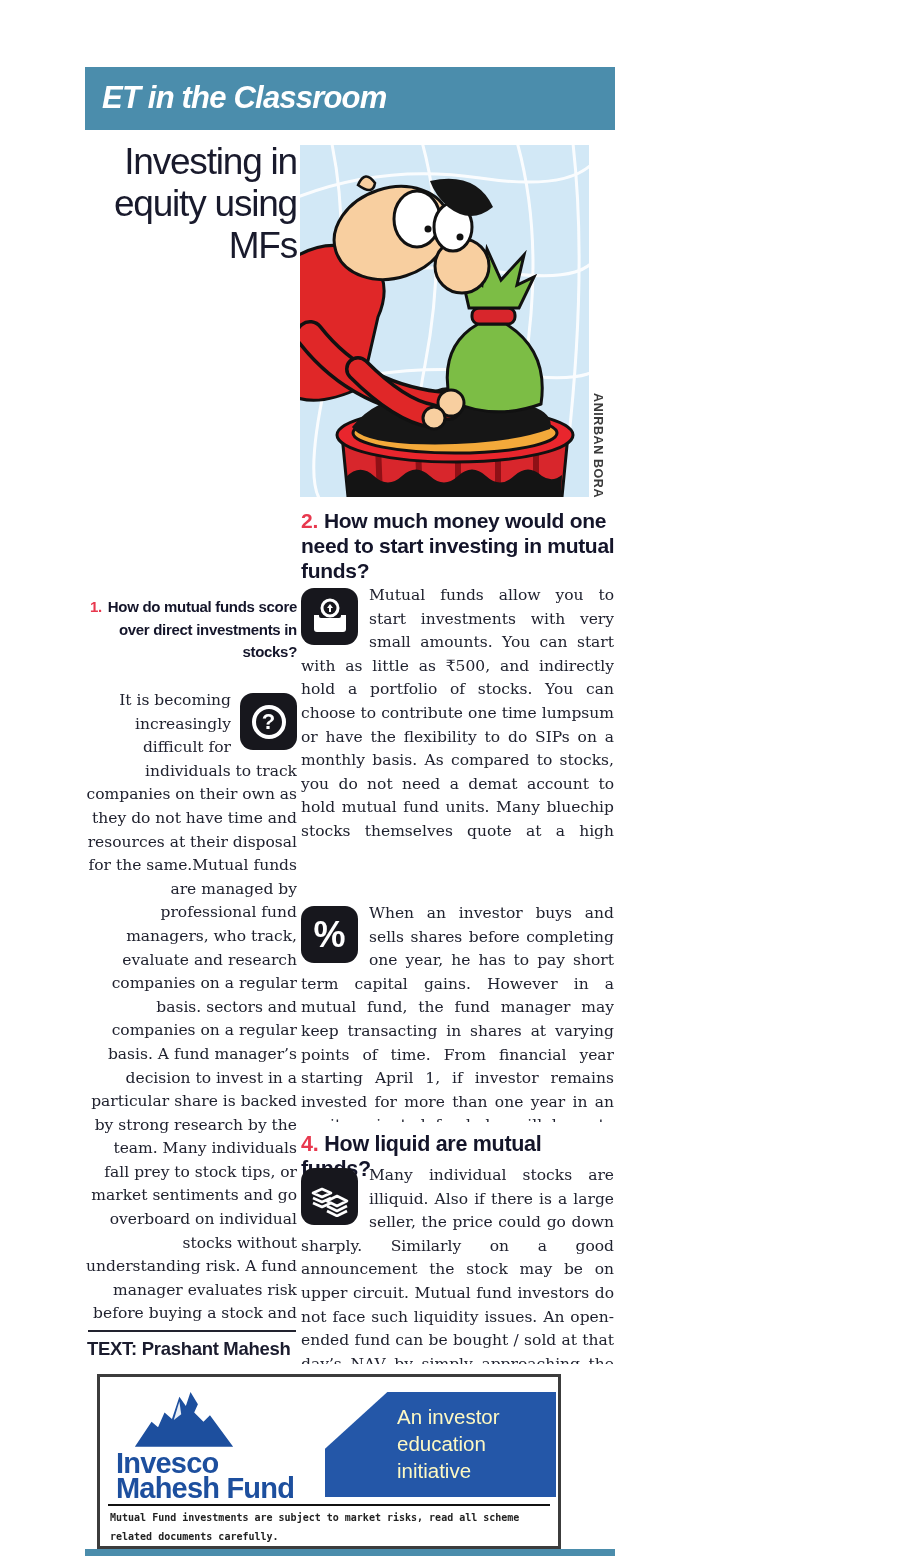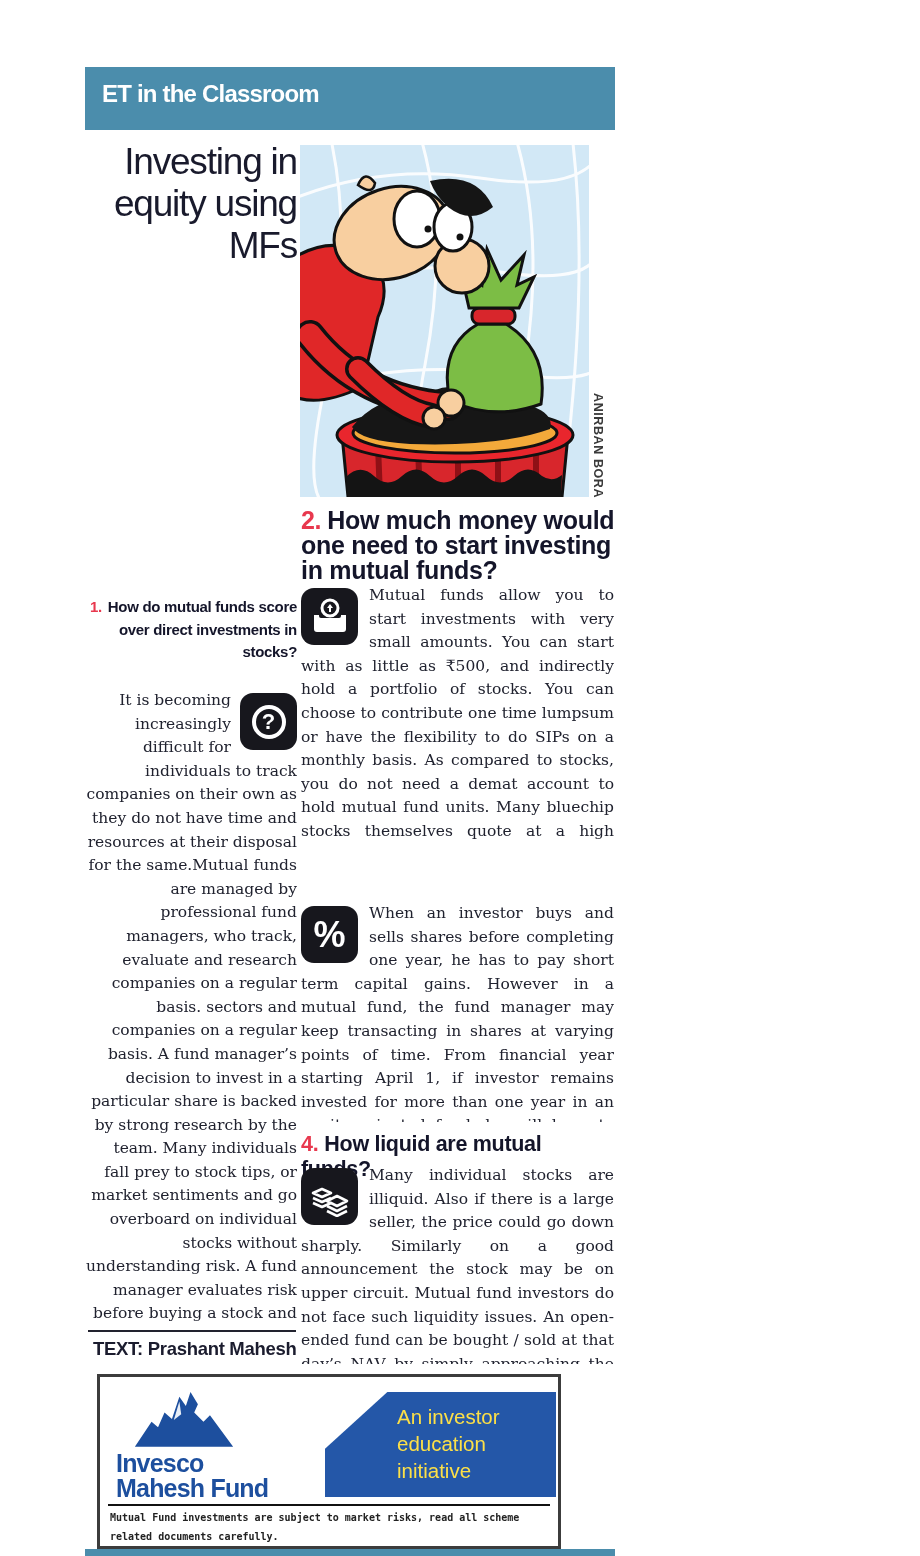--- a/index.html
+++ b/index.html
@@ -12,8 +12,8 @@
   
   .banner { position:absolute; left:85px; top:67px; width:530px; height:63px; background:#4b8dac; }
   .banner-text {
-    display:block; padding:13px 0 0 17px; font-size:24px; font-weight:bold;
-    color:#ffffff; letter-spacing:-0.8px;
+    display:block; padding:13px 0 0 17px; font-size:31px; font-weight:bold;
+    color:#ffffff; letter-spacing:-0.8px;font-style:italic;
   }
 
   

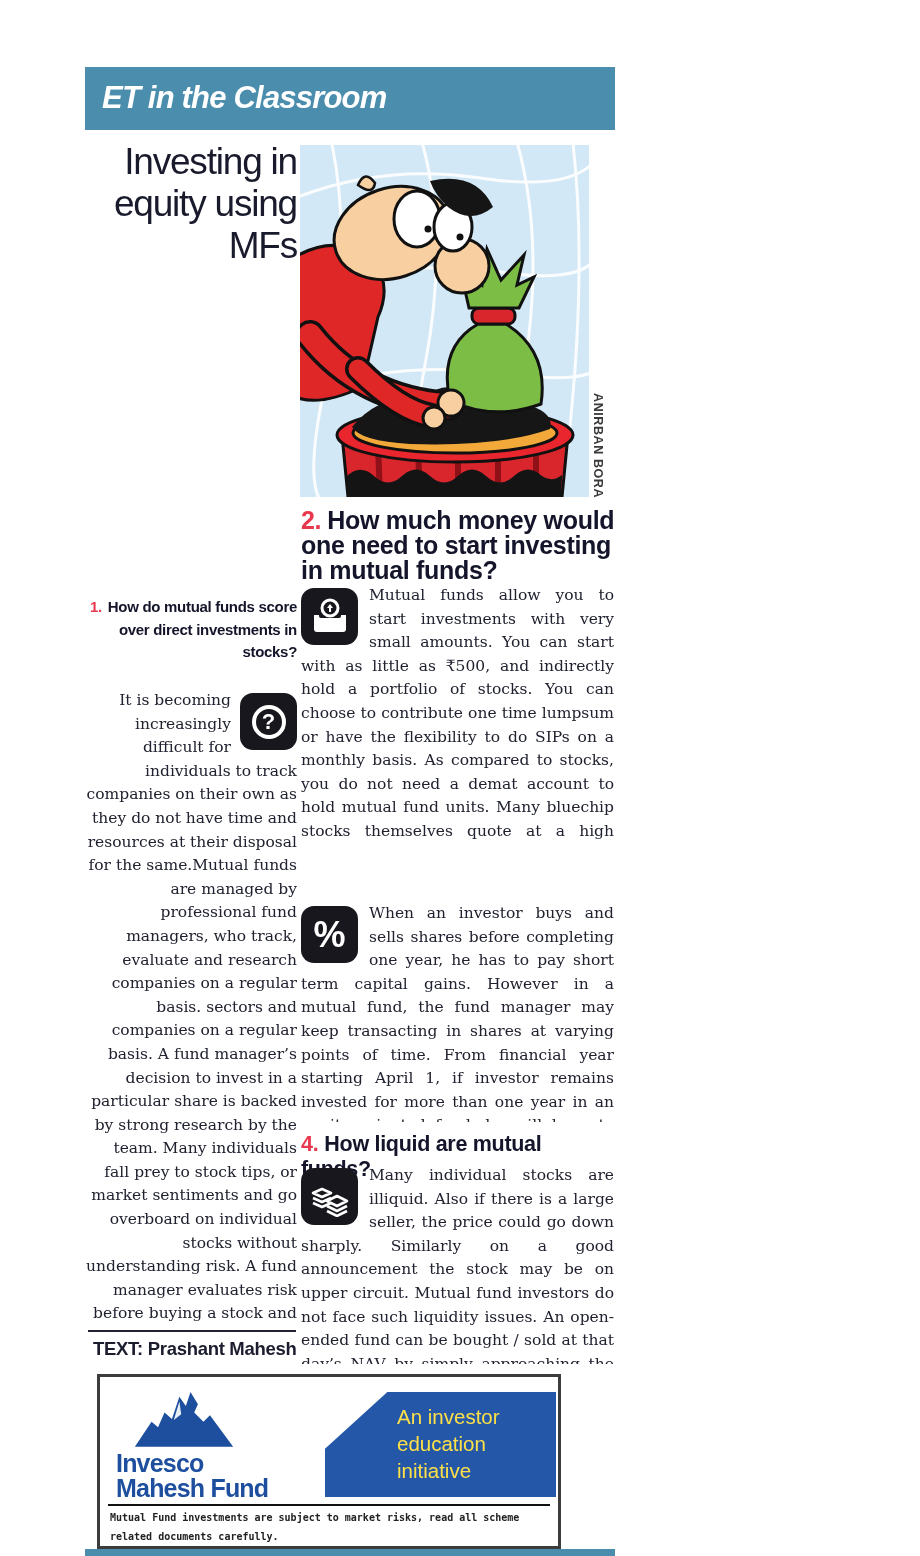--- a/index.html
+++ b/index.html
@@ -59,7 +59,7 @@
     position:absolute; left:591px; top:393px; height:106px;
     writing-mode:vertical-rl; font-size:12.5px; font-weight:bold; color:#3a3a3a; letter-spacing:0.6px;
   }
-  .qhead-2 { position:absolute; left:301px; top:508px; width:315px; font-size:25px; line-height:25px; }
+  .qhead-2 { position:absolute; left:301px; top:508px; width:315px; font-size:21px; line-height:25px; }
   .answer-2 { position:absolute; left:301px; top:584px; width:313px; height:258px; overflow:hidden; text-align:justify; }
   .qhead-3 { position:absolute; left:301px; top:847px; width:315px; font-size:21.5px; line-height:25px; }
   .answer-3 { position:absolute; left:301px; top:902px; width:313px; height:220px; overflow:hidden; text-align:justify; }

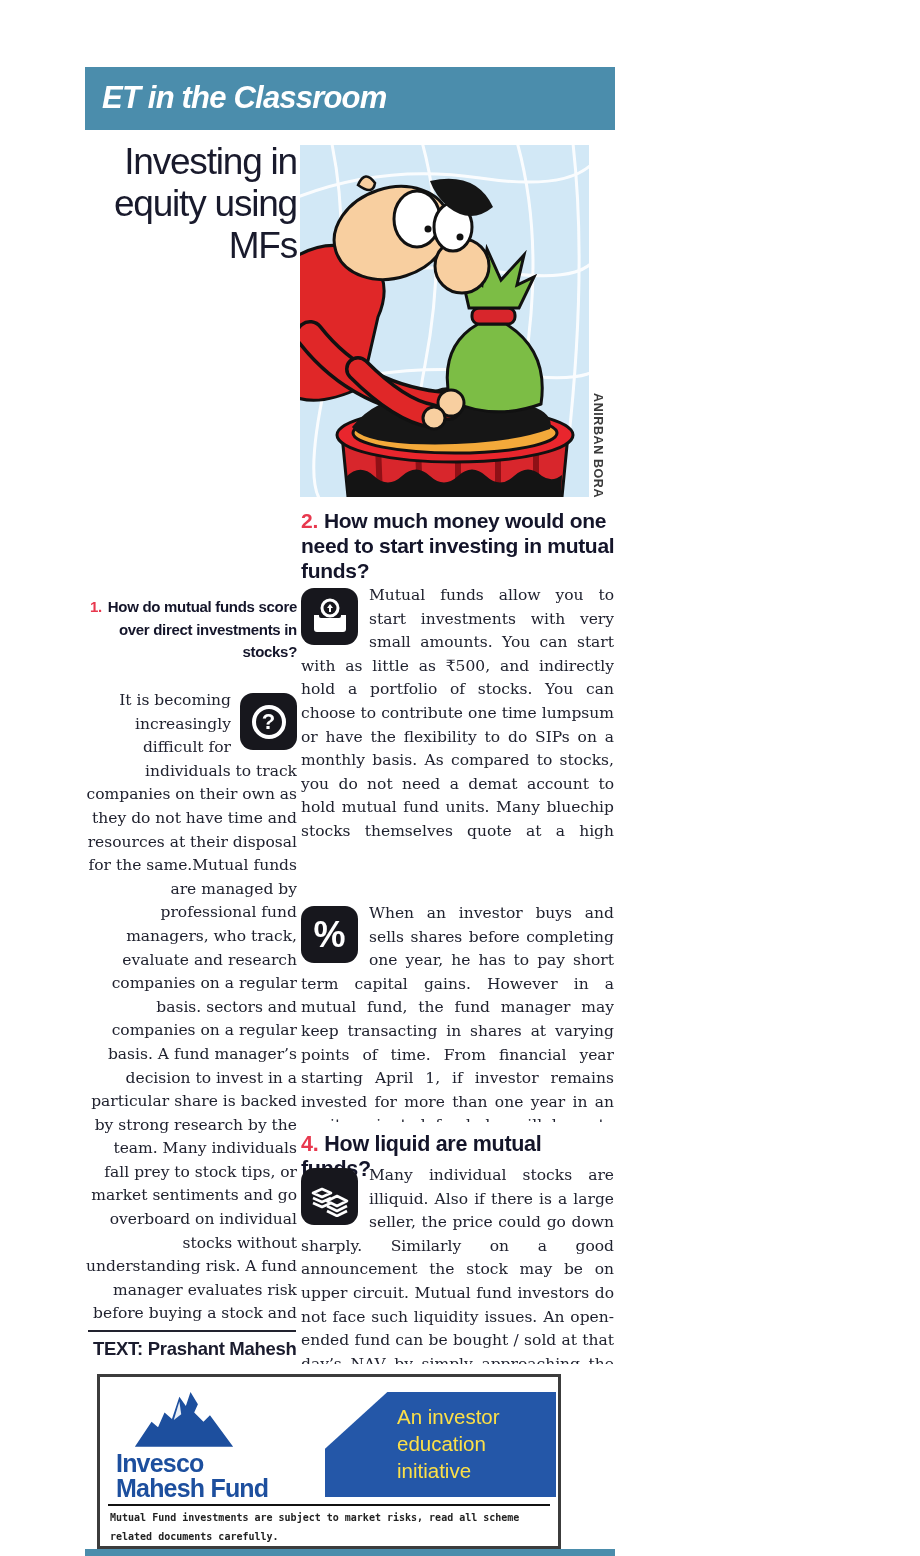--- a/index.html
+++ b/index.html
@@ -36,7 +36,7 @@
     text-align:right;
   }
   .rule-byline { position:absolute; left:88px; top:1330px; width:208px; height:2px; background:#22232f; }
-  .byline { position:absolute; left:87px; top:1338px; width:212px; font-size:18.5px; font-weight:bold; color:#1b1c2e; letter-spacing:-0.3px;margin-left:6px; }
+  .byline { position:absolute; left:87px; top:1338px; width:212px; font-size:18.5px; font-weight:bold; color:#1b1c2e; letter-spacing:-0.3px; }
 
   
   .qicon {

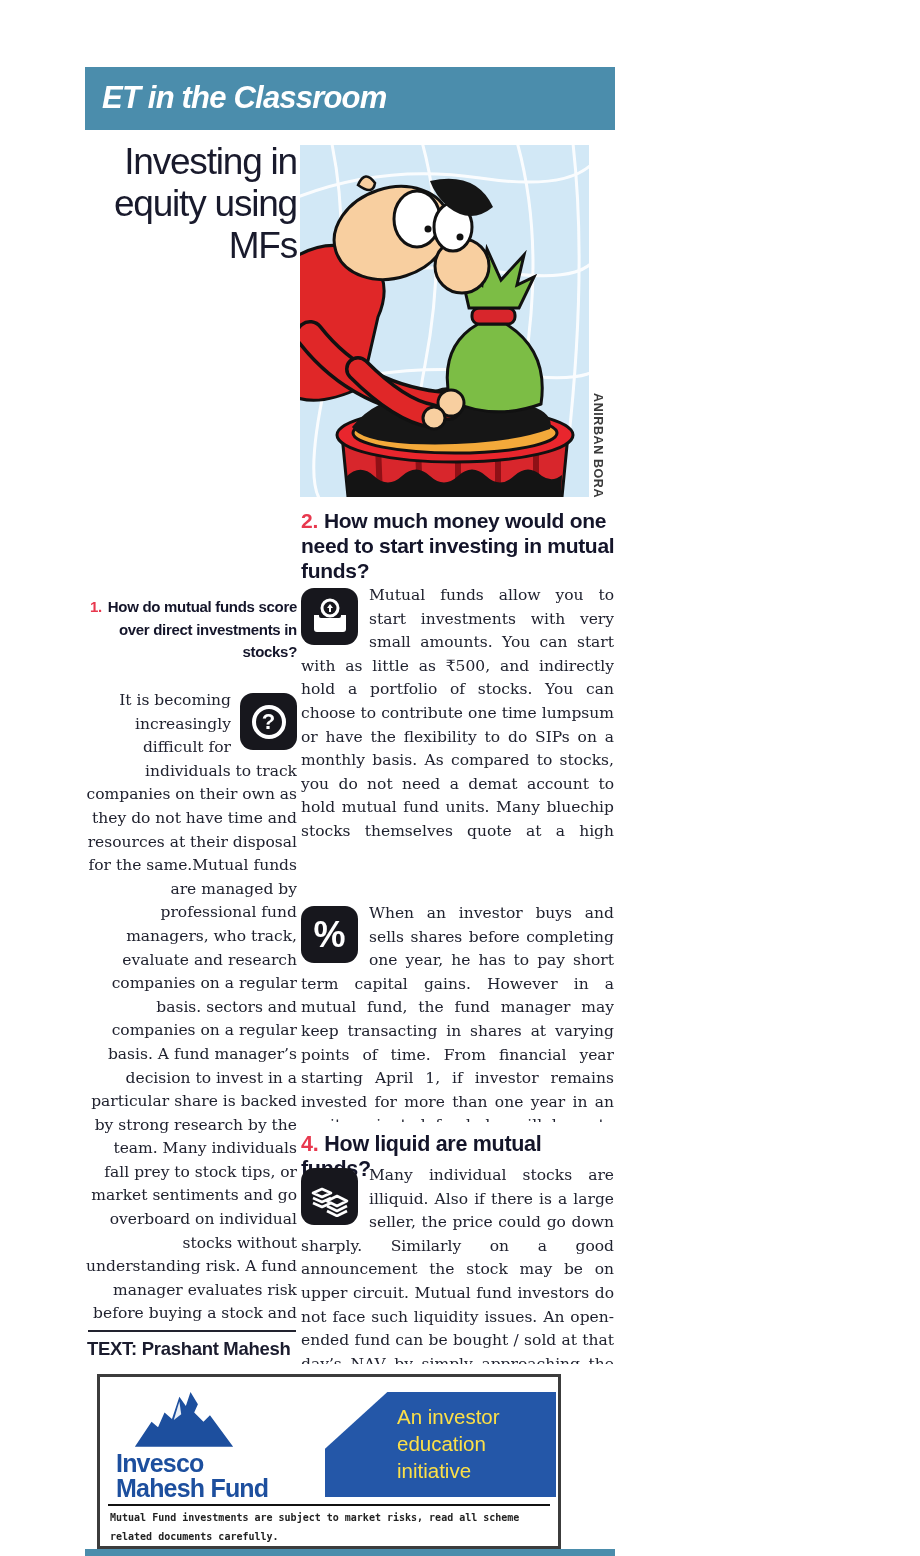--- a/index.html
+++ b/index.html
@@ -74,7 +74,7 @@
     position:absolute; left:225px; top:15px; width:231px; height:105px; background:#2457a8;
     clip-path:polygon(27% 0, 100% 0, 100% 100%, 0 100%, 0 54%);
   }
-  .badge-text { position:absolute; left:72px; top:11px; width:140px; color:#fde047; font-size:20.5px; line-height:27px; }
+  .badge-text { position:absolute; left:72px; top:11px; width:140px; color:#fef9c3; font-size:20.5px; line-height:27px; }
   .ad-divider { position:absolute; left:8px; top:127px; width:442px; height:2px; background:#111111; }
   .disclaimer {
     position:absolute; left:10px; top:132px; width:446px;

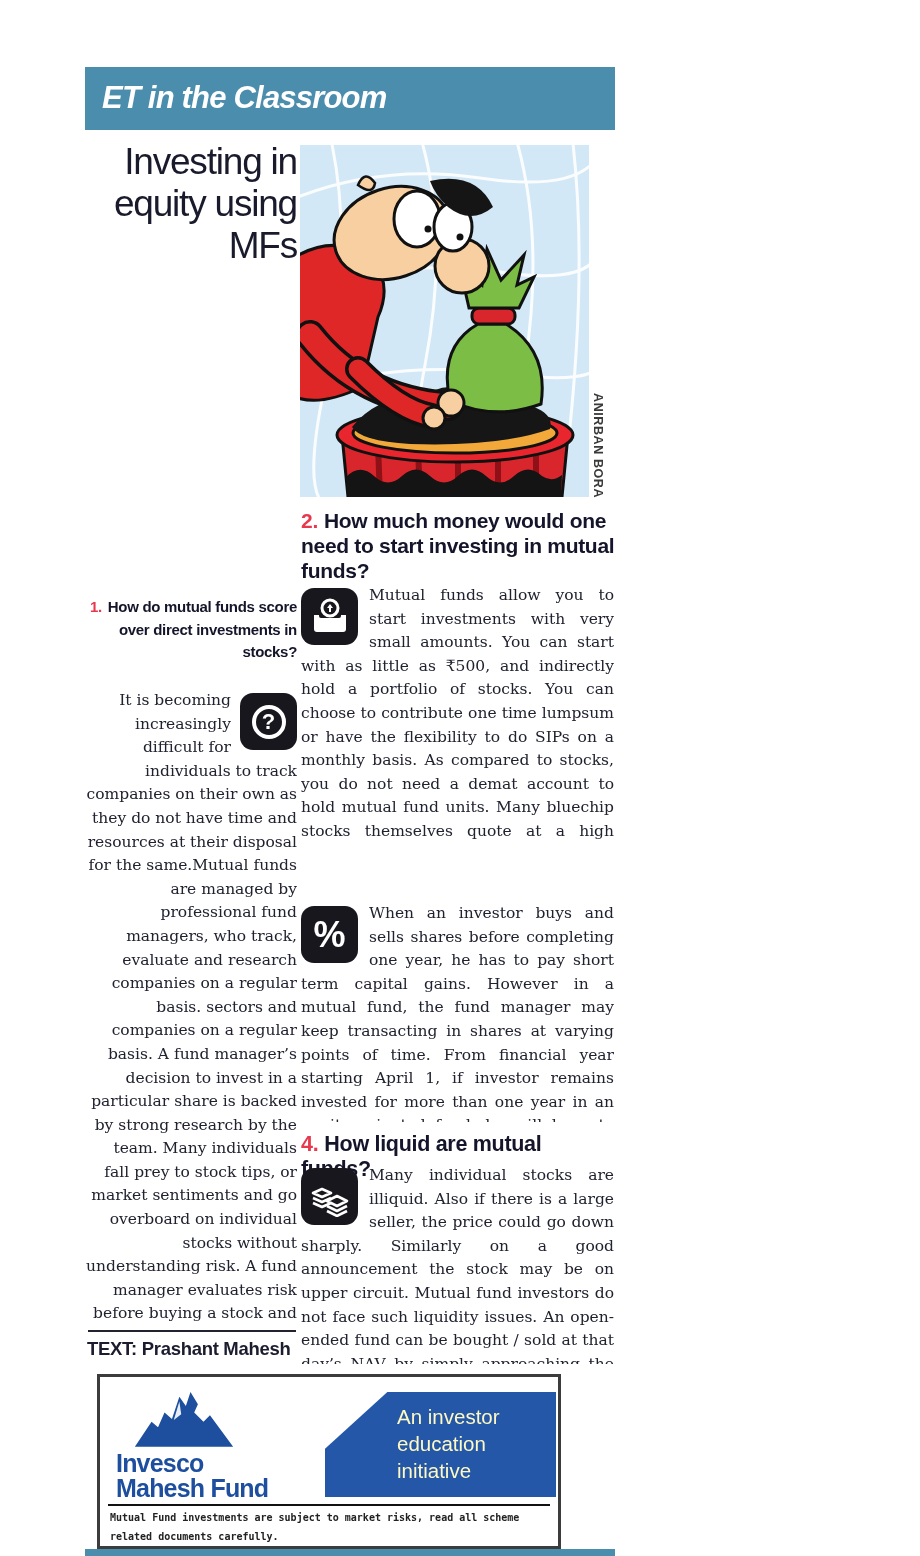--- a/index.html
+++ b/index.html
@@ -69,7 +69,7 @@
   
   .ad { position:absolute; left:97px; top:1374px; width:464px; height:175px; border:3px solid #3c3c3c; background:#ffffff; }
   .ad-logo { position:absolute; left:33px; top:10px; width:102px; height:64px; }
-  .brand { position:absolute; left:16px; top:74px; color:#1d4f9e; font-weight:bold; font-size:25px; line-height:25px; letter-spacing:-0.8px; }
+  .brand { position:absolute; left:16px; top:74px; color:#1d4f9e; font-weight:bold; font-size:29px; line-height:25px; letter-spacing:-0.8px; }
   .badge {
     position:absolute; left:225px; top:15px; width:231px; height:105px; background:#2457a8;
     clip-path:polygon(27% 0, 100% 0, 100% 100%, 0 100%, 0 54%);

